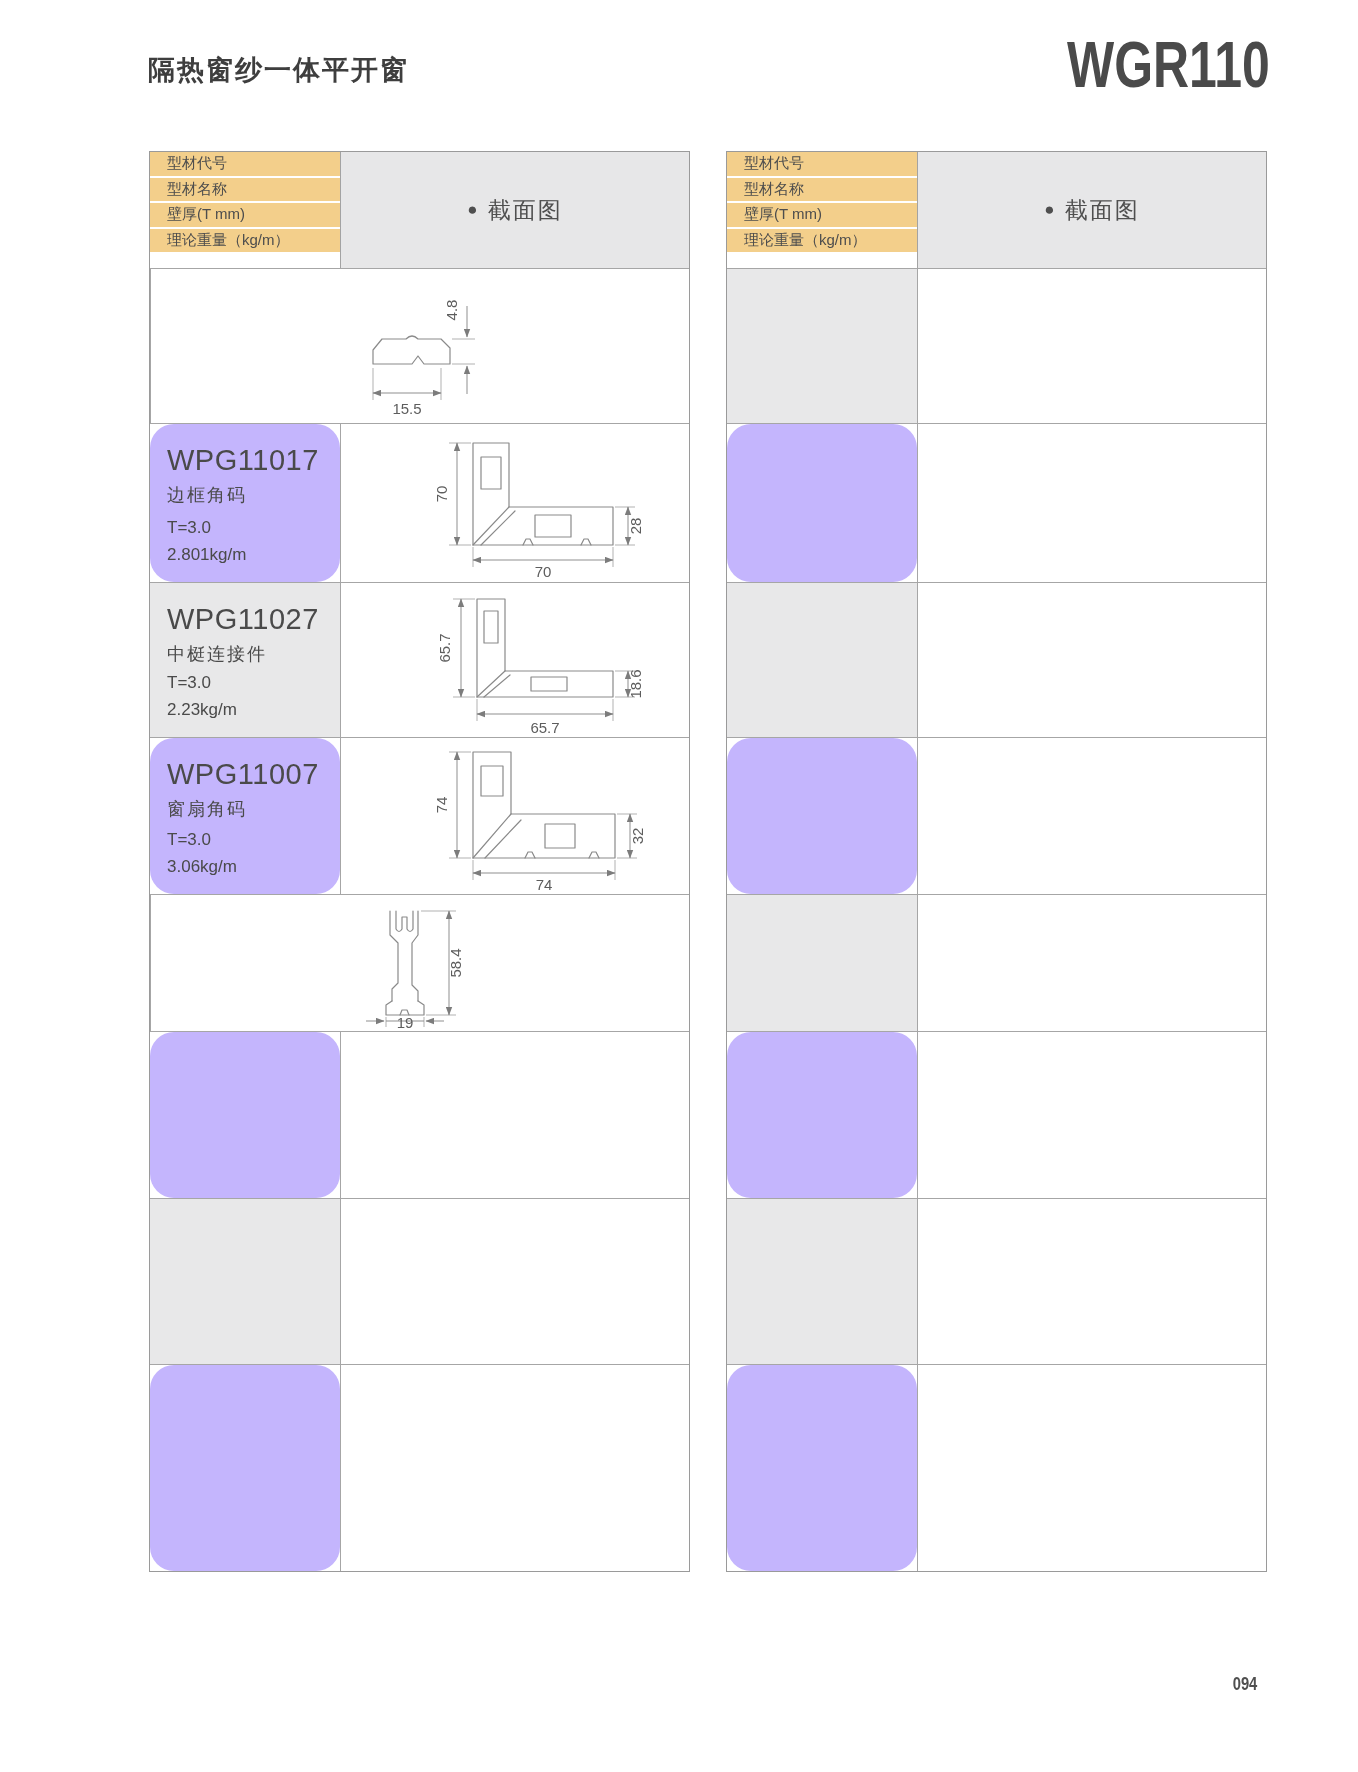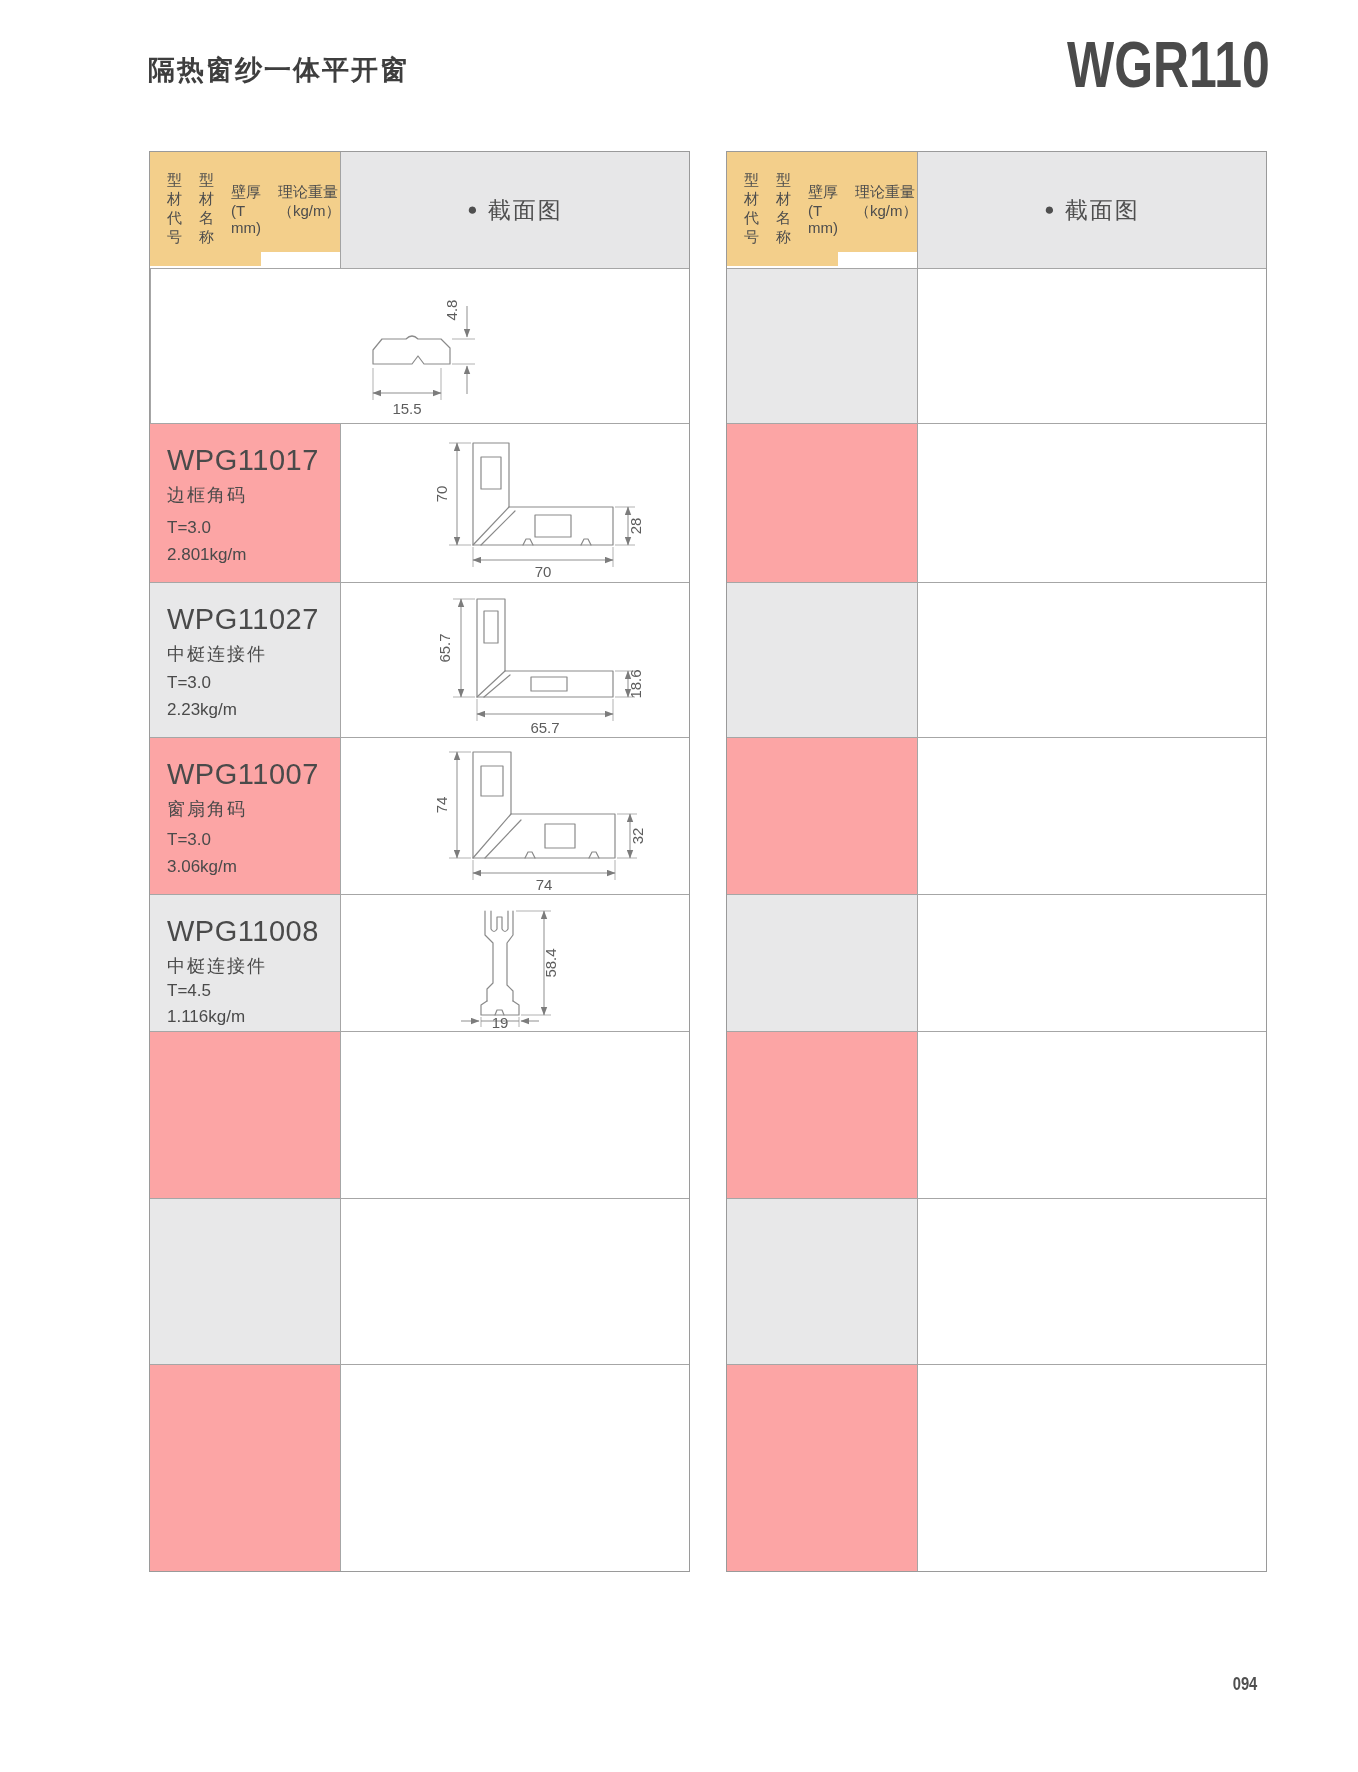--- a/index.html
+++ b/index.html
@@ -17,7 +17,7 @@
   .ptable.right { left:726px; }
 
   .thead { display:flex; height:116px; }
-  .hlabels { width:190px; display:flex; flex-direction:row; background:#ffffff; }
+  .hlabels { width:190px; display:flex; flex-direction:column; background:#ffffff; }
   .hcell { flex:1; background:#f3cf8b; display:flex; align-items:center; padding-left:17px;
            font-size:15px; color:#4d4d4d; margin-bottom:2px; }
   .hcell:last-child { margin-bottom:16px; }

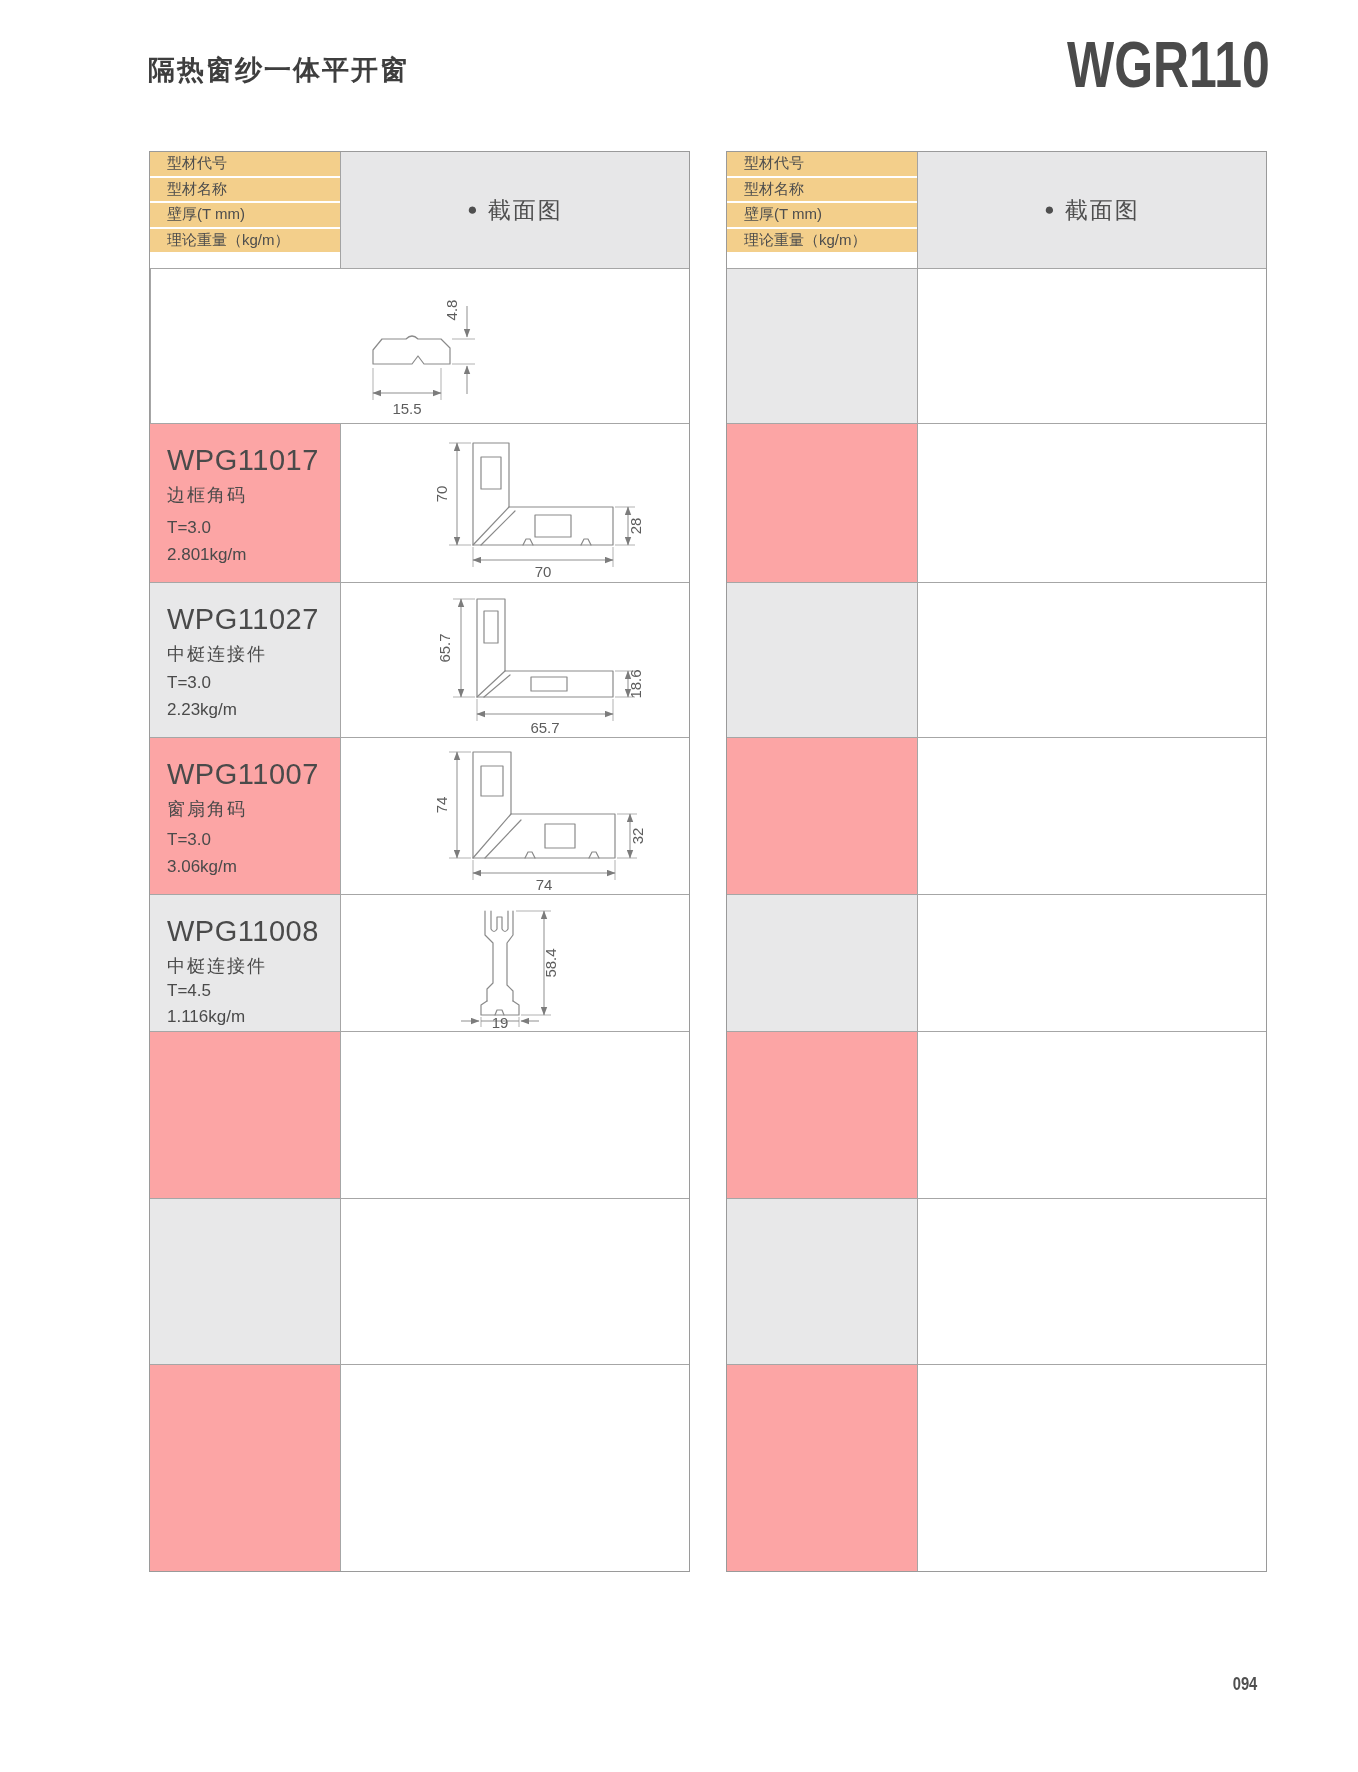--- a/index.html
+++ b/index.html
@@ -28,7 +28,7 @@
   .trow { display:flex; border-top:1px solid #a6a6a6; }
   .tlabel { width:190px; display:flex; flex-direction:column; padding:20px 10px 14px 17px; }
   .tlabel.gray   { background:#e8e8e9; }
-  .tlabel.yellow { background:#fca5a5; }
+  .tlabel.yellow { background:#c4b5fd;border-radius:24px; }
   .tdiagram { flex:1; border-left:1px solid #a6a6a6; background:#ffffff; display:flex; align-items:center; justify-content:center; }
 
   .pcode { font-size:29px; color:#4a4a4a; letter-spacing:0.5px; }

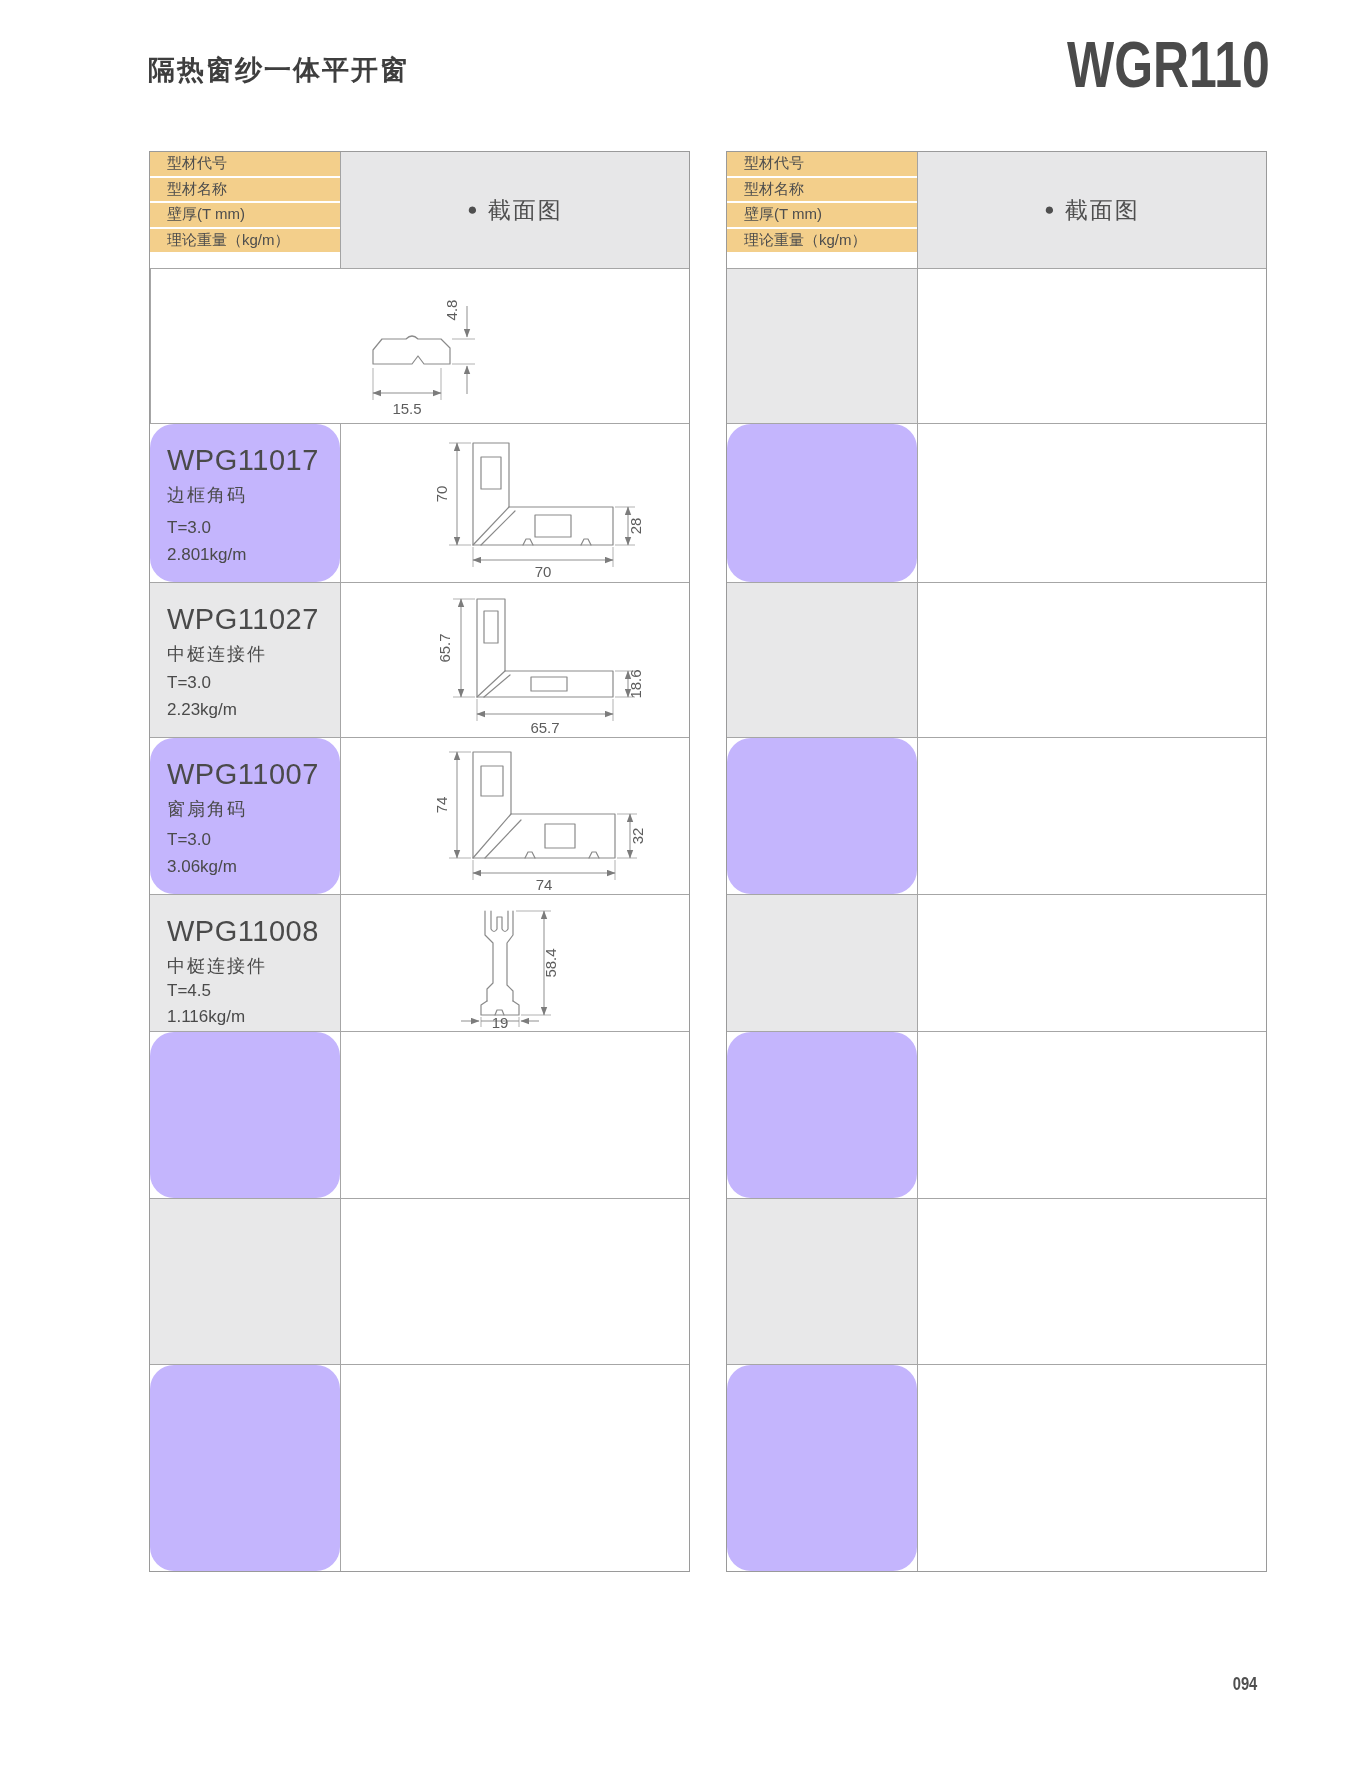--- a/index.html
+++ b/index.html
@@ -197,14 +197,6 @@
     </div>
 
     <div class="trow" style="height:137px">
-      <div class="tlabel gray">
-        <div class="pcode">WPG11008</div>
-        <div class="pname">中梃连接件</div>
-        <div class="pspec">
-          <div>T=4.5</div>
-          <div>1.116kg/m</div>
-        </div>
-      </div>
       <div class="tdiagram">
         <svg width="240" height="132" viewBox="0 0 240 132">
           <defs>

